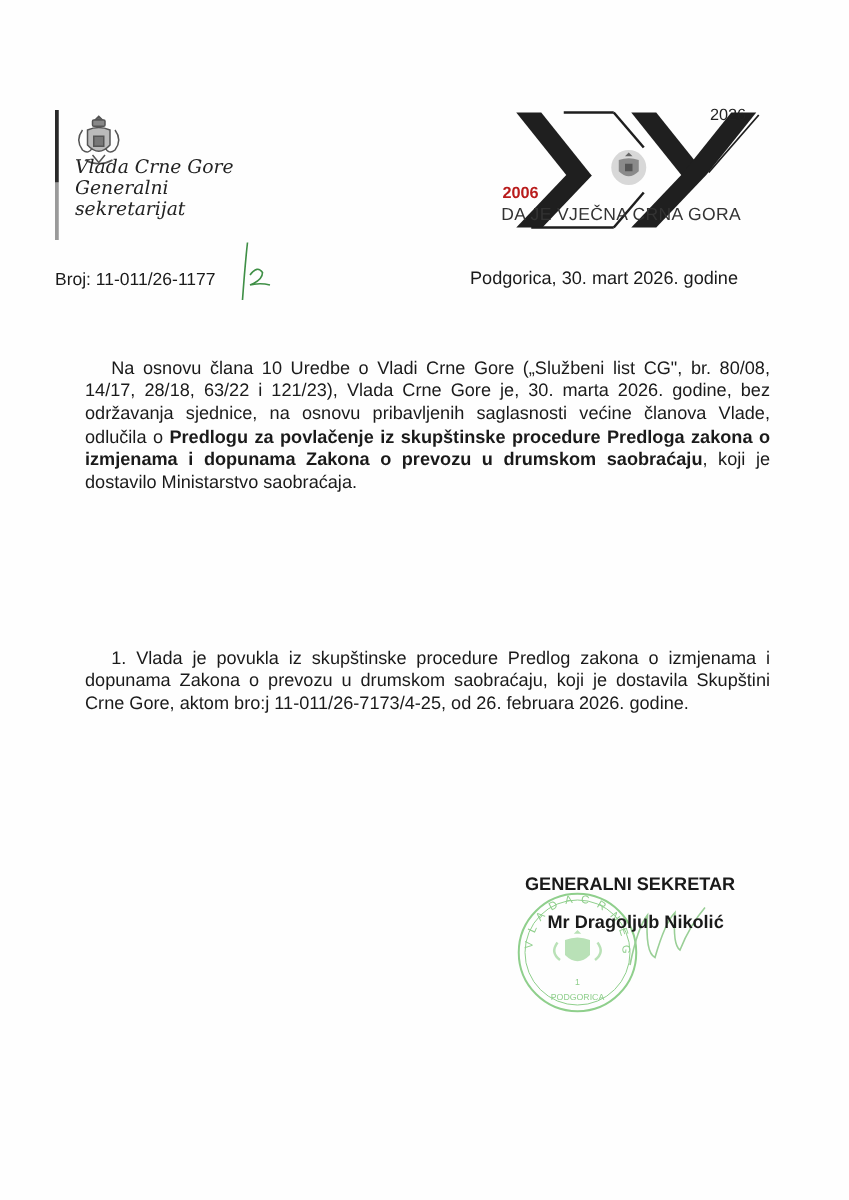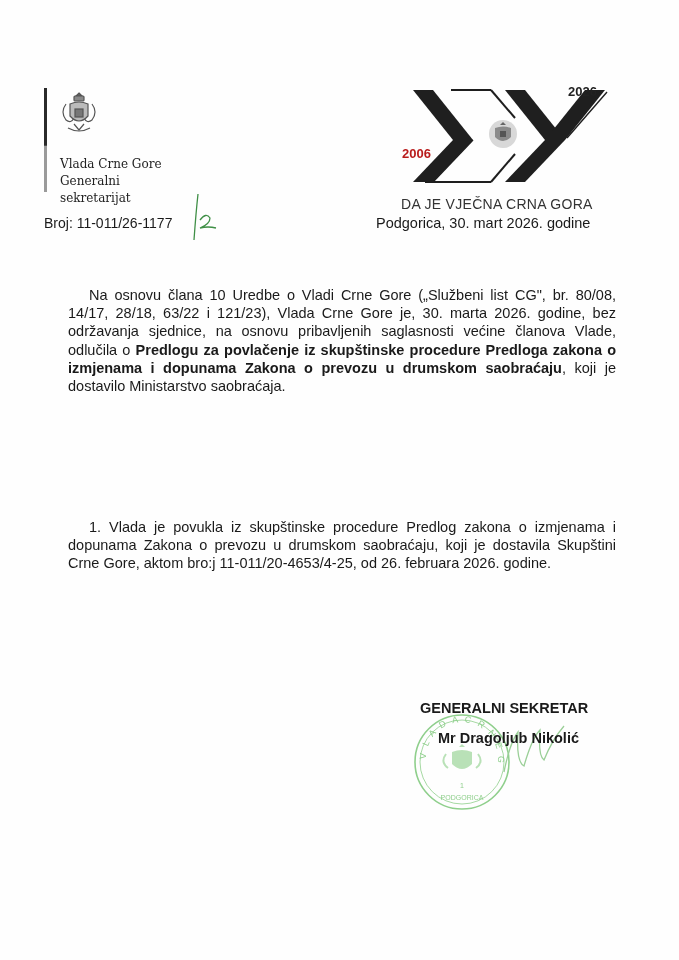--- a/index.html
+++ b/index.html
@@ -17,7 +17,7 @@
 
   
   .jubilee { position: absolute; left: 395px; top: 82px; width: 230px; height: 110px; }
-  .jub-year-r { position: absolute; left: 568px; top: 84px; font-size: 13px; font-weight: bold; color: #222; text-align: center; }
+  .jub-year-r { position: absolute; left: 568px; top: 84px; font-size: 13px; font-weight: normal; color: #222; text-align: center; }
   .jub-year-l { position: absolute; left: 402px; top: 146px; font-size: 13px; font-weight: bold; color: #b91c1c; }
   .jub-slogan { position: absolute; left: 401px; top: 163px; font-size: 14px; letter-spacing: 0.3px; color: #333; white-space: nowrap; margin-top: 33px; }
 

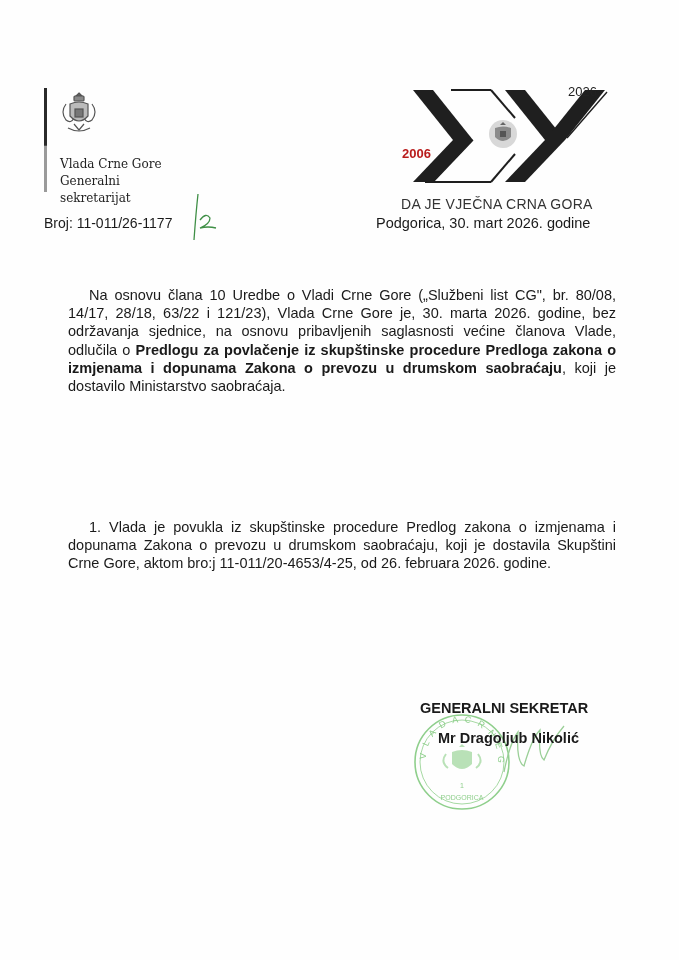--- a/index.html
+++ b/index.html
@@ -12,7 +12,7 @@
   
   .gov-rule { position: absolute; left: 44px; top: 88px; width: 3px; height: 104px; background: linear-gradient(#2a2a2a 0%, #2a2a2a 55%, #9a9a9a 56%, #9a9a9a 100%); }
   .gov-crest { position: absolute; left: 58px; top: 90px; width: 42px; height: 46px; }
-  .gov-text { position: absolute; left: 60px; top: 156px; font-family: "DejaVu Serif", serif; font-size: 12px; line-height: 17px; color: #222; }
+  .gov-text { position: absolute; left: 60px; top: 125px; font-family: "DejaVu Serif", serif; font-size: 15px; line-height: 17px; color: #222; font-style: italic; }
   .gov-text div { white-space: nowrap; }
 
   

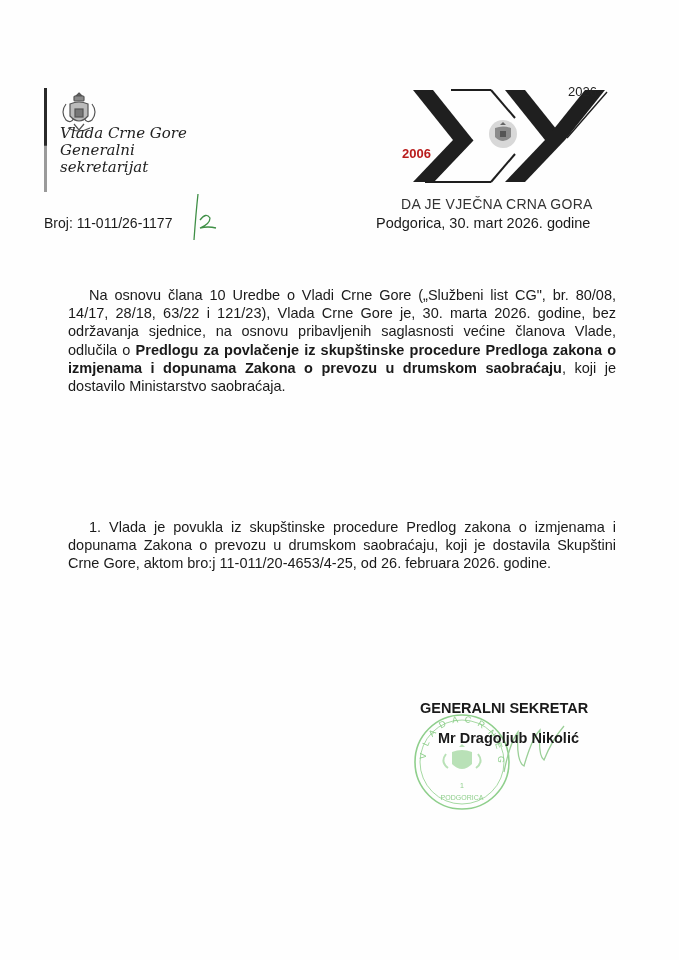--- a/index.html
+++ b/index.html
@@ -19,7 +19,7 @@
   .jubilee { position: absolute; left: 395px; top: 82px; width: 230px; height: 110px; }
   .jub-year-r { position: absolute; left: 568px; top: 84px; font-size: 13px; font-weight: normal; color: #222; text-align: center; }
   .jub-year-l { position: absolute; left: 402px; top: 146px; font-size: 13px; font-weight: bold; color: #b91c1c; }
-  .jub-slogan { position: absolute; left: 401px; top: 163px; font-size: 14px; letter-spacing: 0.3px; color: #333; white-space: nowrap; margin-top: 33px; }
+  .jub-slogan { position: absolute; left: 401px; top: 163px; font-size: 14px; letter-spacing: 0.3px; color: #333; white-space: nowrap; }
 
   
   .broj { position: absolute; left: 44px; top: 215px; font-size: 14px; }

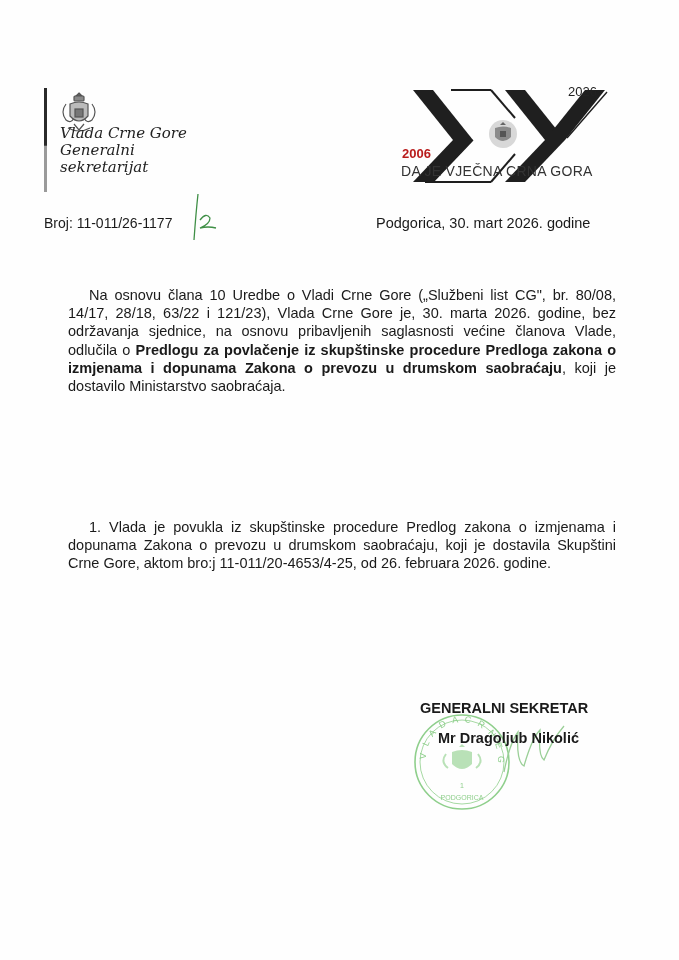--- a/index.html
+++ b/index.html
@@ -103,7 +103,7 @@
 
 
 
-  <div class="body c1">1. Vlada je povukla iz skupštinske procedure Predlog zakona o izmjenama i dopunama Zakona o prevozu u drumskom saobraćaju, koji je dostavila Skupštini Crne Gore, aktom bro:j 11-011/20-4653/4-25, od 26. februara 2026. godine.</div>
+  <div class="body c1">1. Vlada je povukla iz skupštinske procedure Predlog zakona o izmjenama i dopunama Zakona o prevozu u drumskom saobraćaju, koji je dostavila Skupštini Crne Gore, aktom bro:j 11-011/26-7173/4-25, od 26. februara 2026. godine.</div>
 
   <svg class="stamp" viewBox="0 0 100 100">
     <defs>

